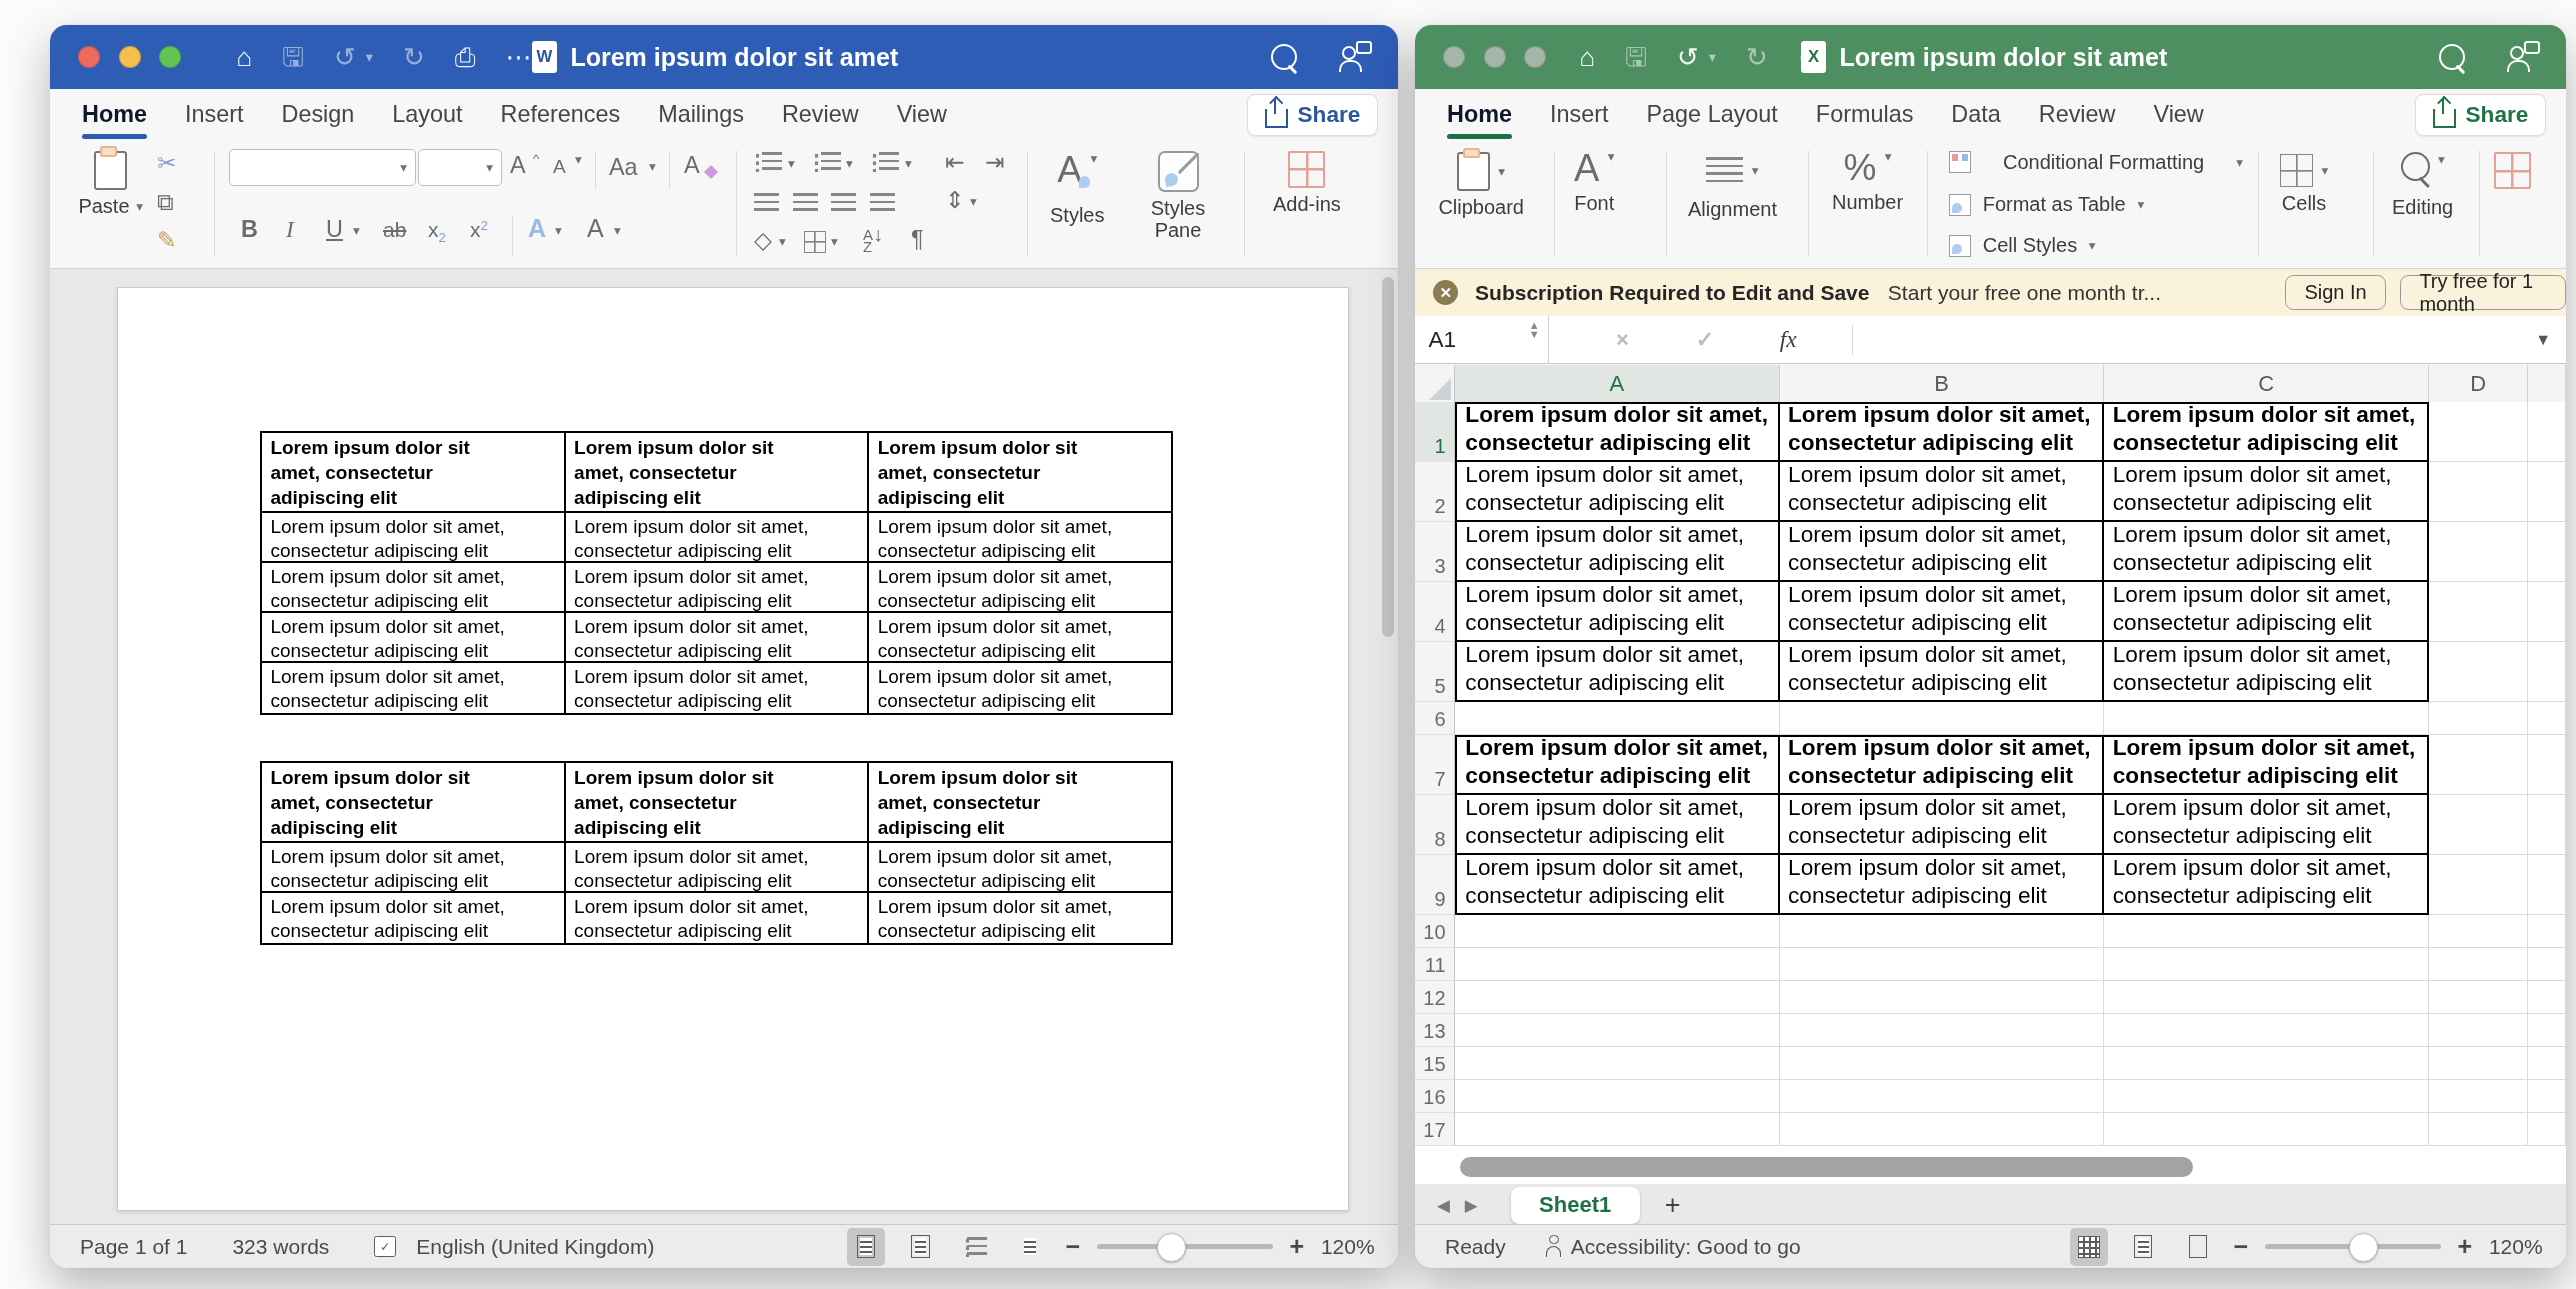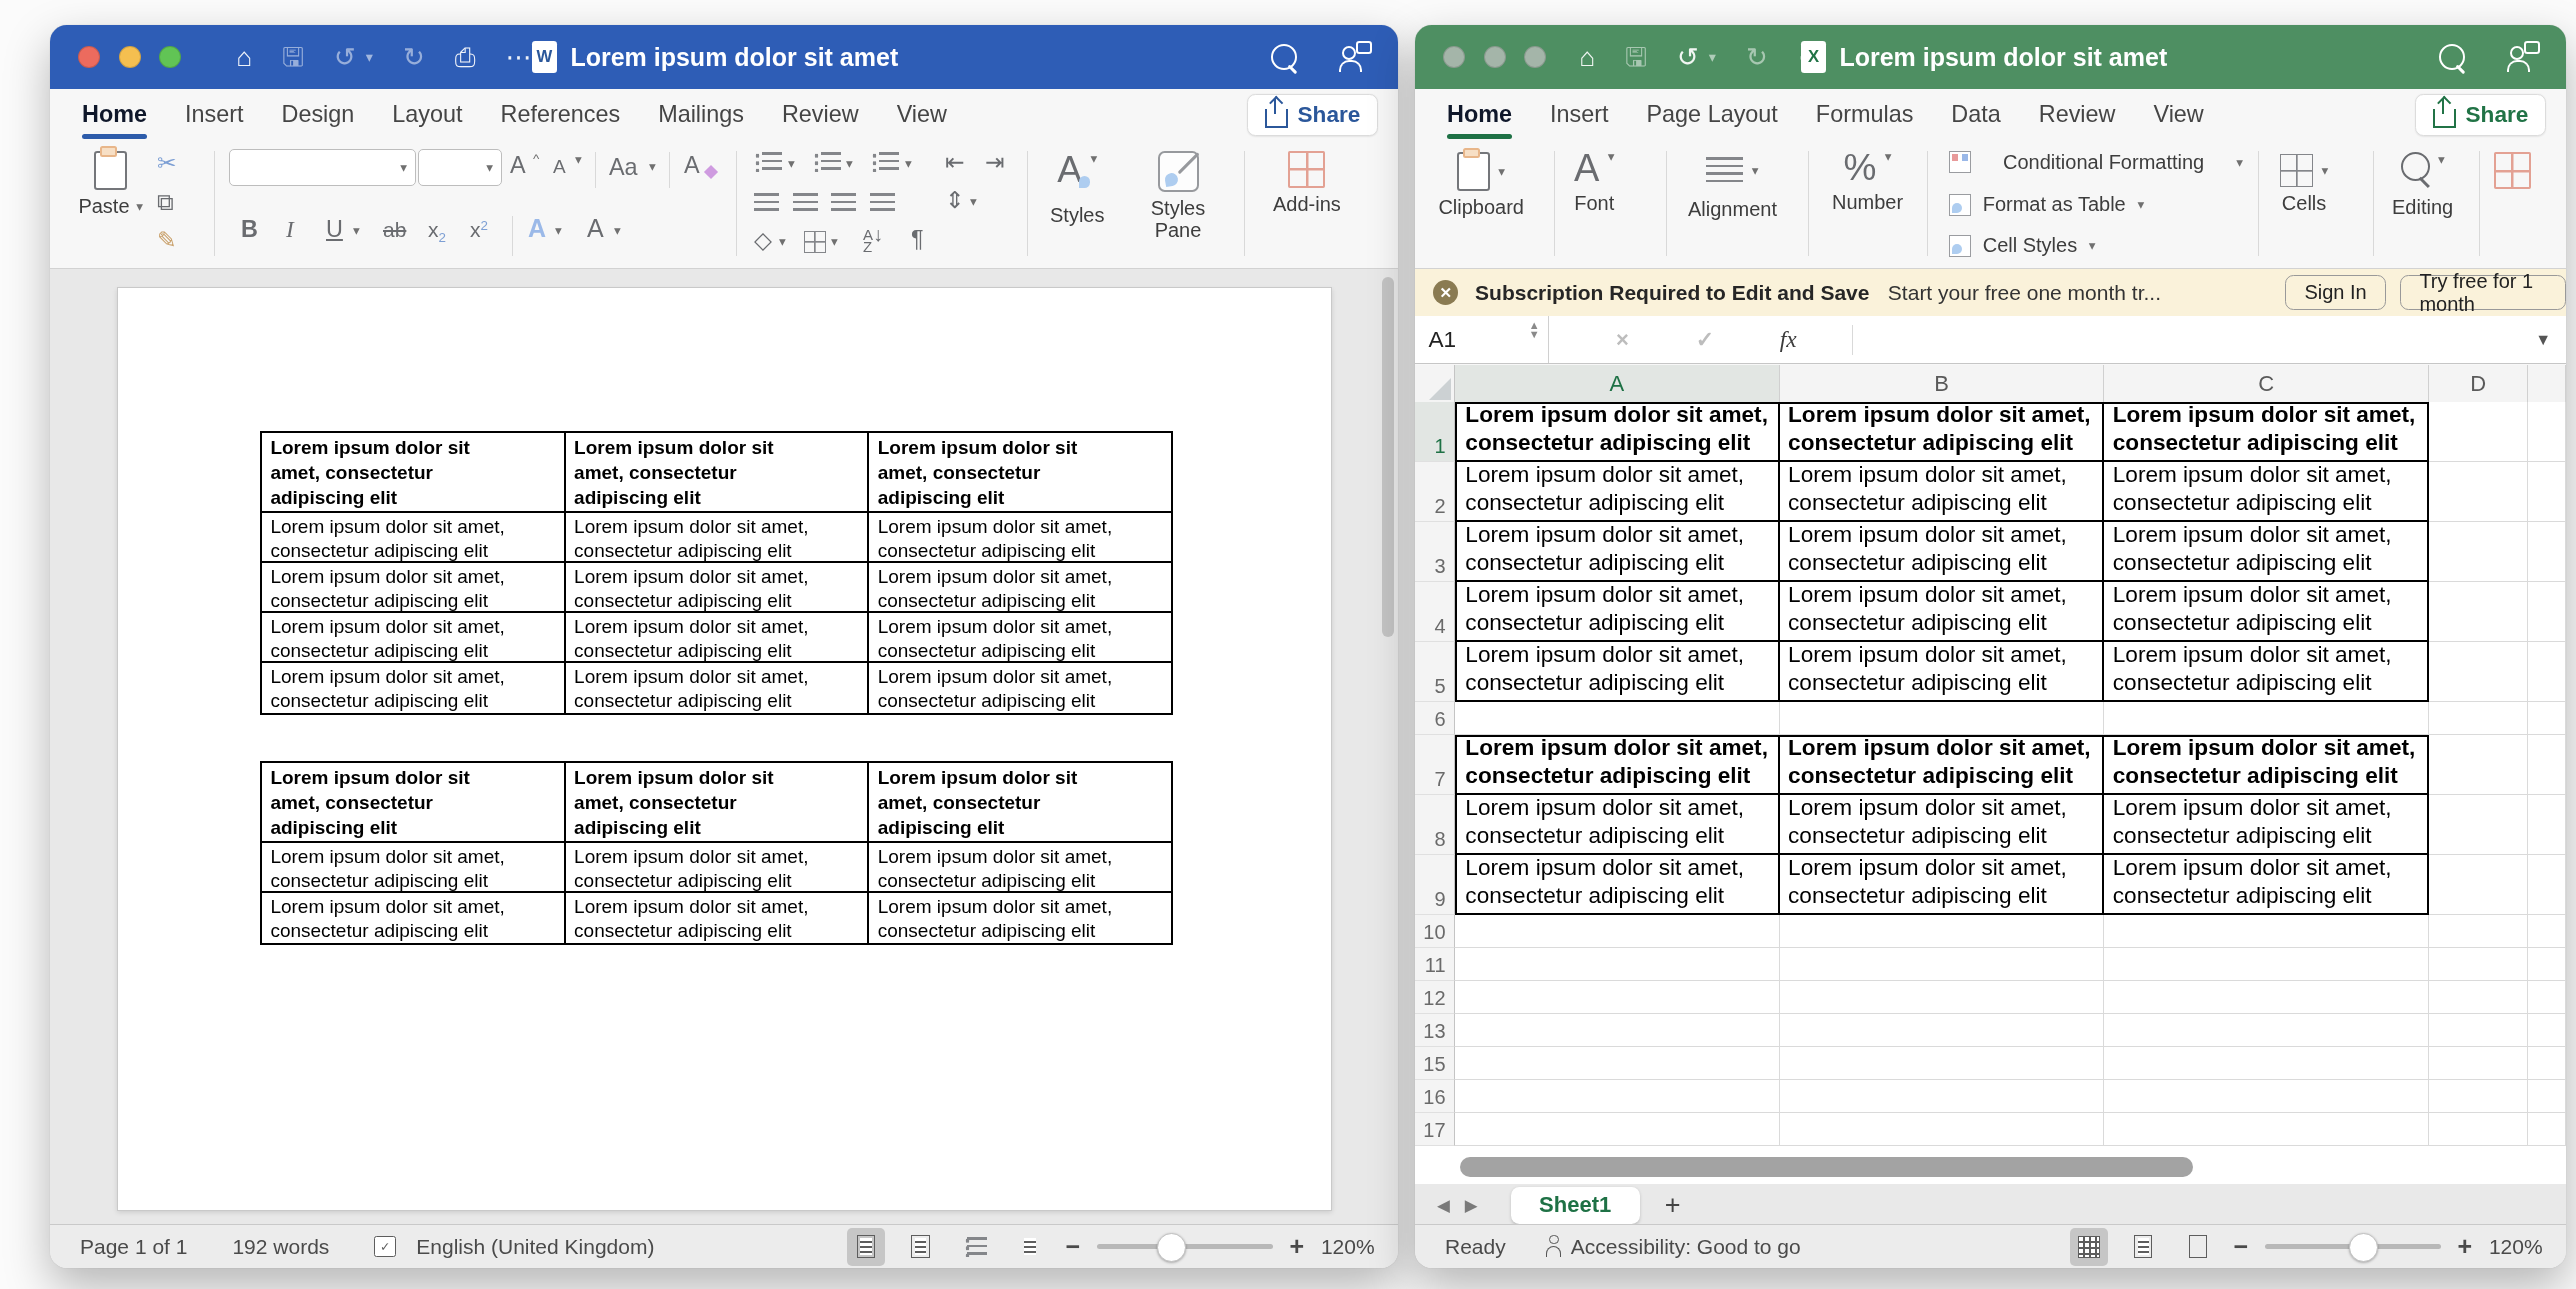--- a/index.html
+++ b/index.html
@@ -290,7 +290,7 @@
   </div>
 
   <div class="docarea" style="top:244px;bottom:43px;">
-    <div class="page" style="left:67px;top:17.6px;width:1213px;height:922px;" id="word-page">
+    <div class="page" style="left:67px;top:17.6px;width:1213px;height:922px;padding-left:17px;" id="word-page">
         <div class="doc-table" style="top: 143px; left: 142px; width: 913px;">
           <div class="dt-row" style="height: 80px;">
             <div class="dt-cell hdr">Lorem ipsum dolor sit<br>amet, consectetur<br>adipiscing elit</div>

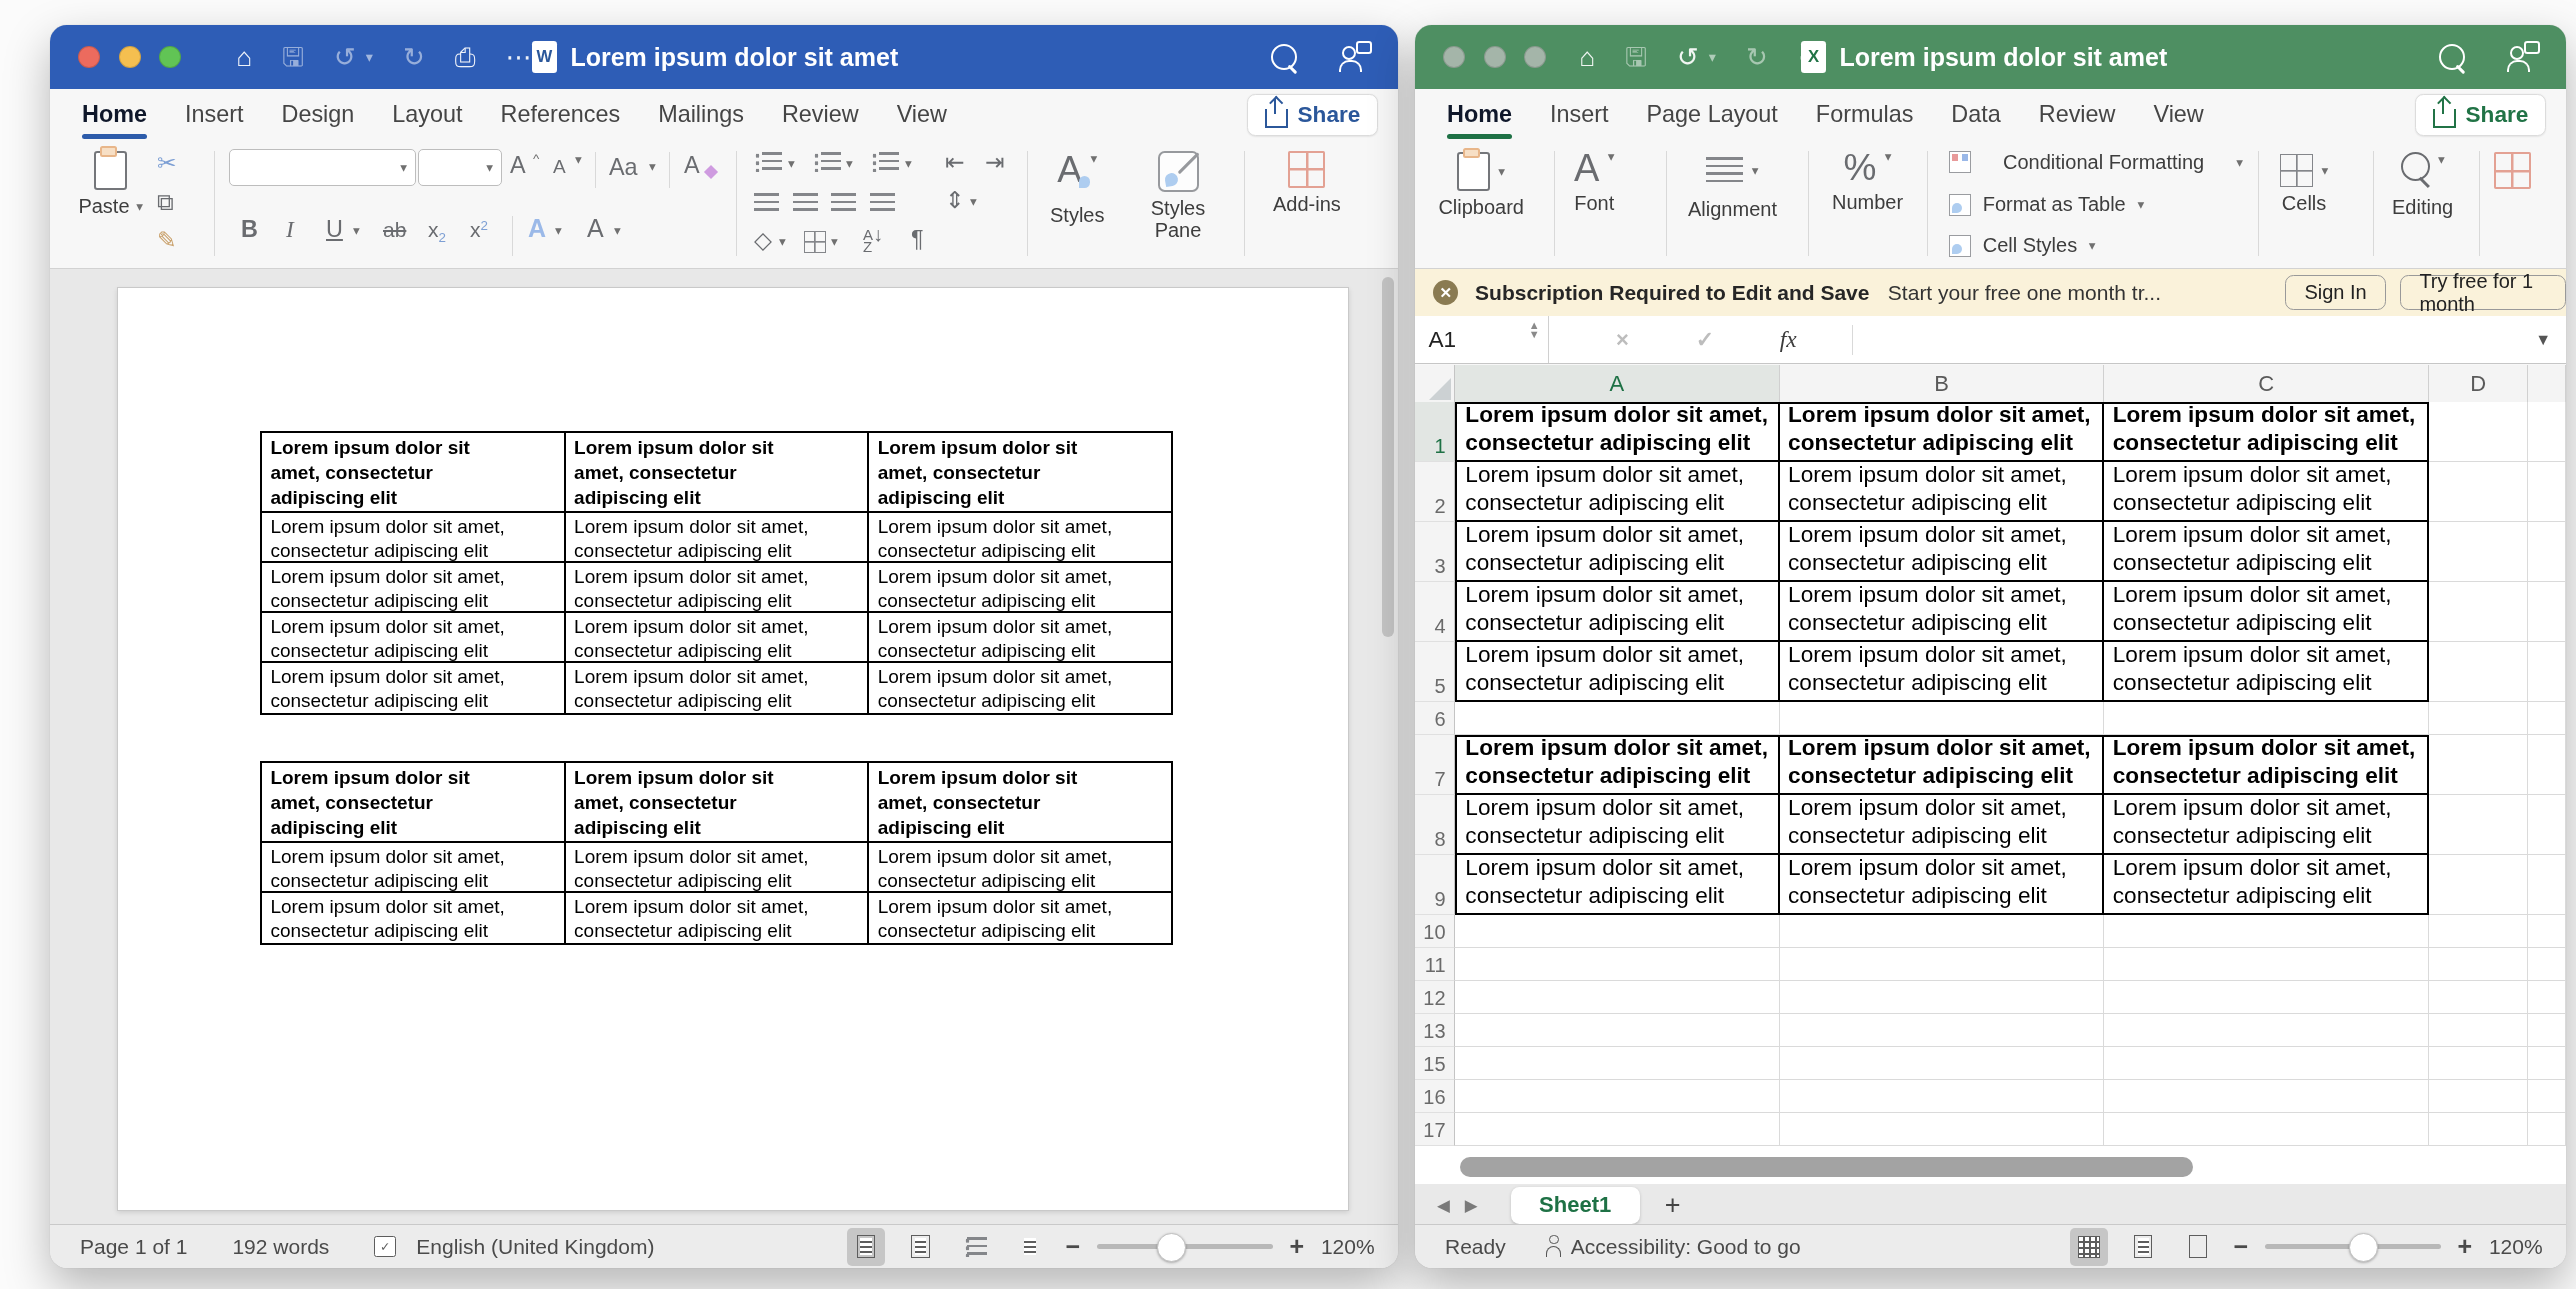--- a/index.html
+++ b/index.html
@@ -341,7 +341,7 @@
 
   <div class="statusbar">
     <span style="margin-left:30px;">Page 1 of 1</span>
-    <span style="margin-left:45px;">192 words</span>
+    <span style="margin-left:45px;">323 words</span>
     <span class="proof-ic" style="margin-left:45px;">✓</span>
     <span style="margin-left:20px;">English (United Kingdom)</span>
     <div class="sb-right">

